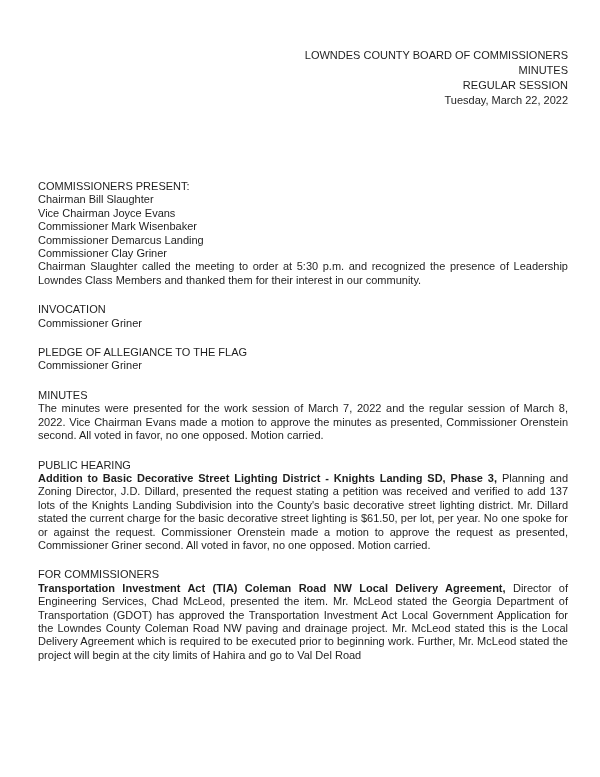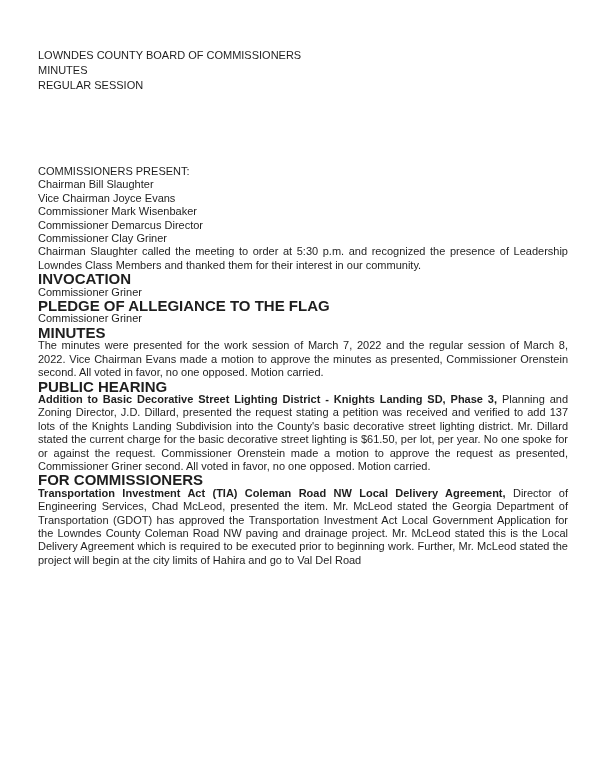--- a/index.html
+++ b/index.html
@@ -17,7 +17,7 @@
     background:#ffffff;
   }
   .doc-header {
-    text-align:left;
+    text-align:right;
     font-size:11px;
     line-height:15px;
   }

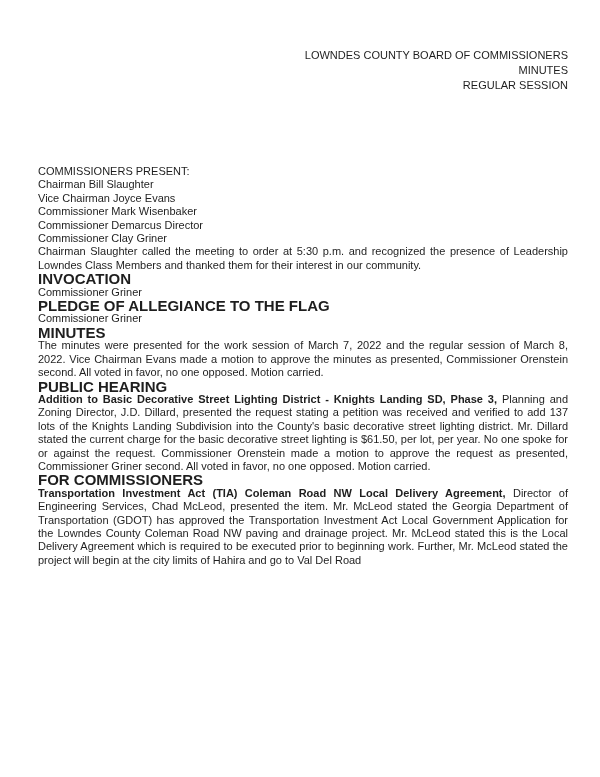--- a/index.html
+++ b/index.html
@@ -53,6 +53,7 @@
     <div>LOWNDES COUNTY BOARD OF COMMISSIONERS</div>
     <div>MINUTES</div>
     <div>REGULAR SESSION</div>
+    <div>Tuesday, March 22, 2022</div>
   </div>
 
   <div class="attendance">

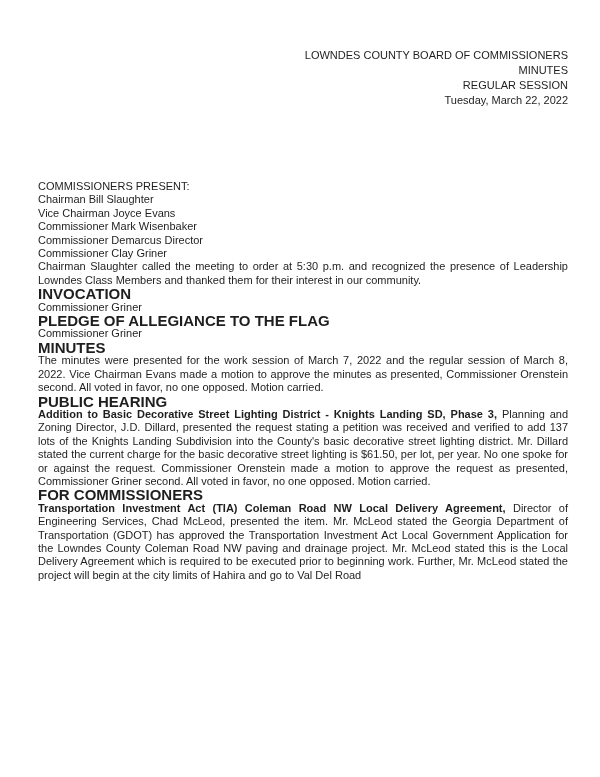--- a/index.html
+++ b/index.html
@@ -61,7 +61,7 @@
     <div class="plain-line">Chairman Bill Slaughter</div>
     <div class="plain-line">Vice Chairman Joyce Evans</div>
     <div class="plain-line">Commissioner Mark Wisenbaker</div>
-    <div class="plain-line">Commissioner Demarcus Director</div>
+    <div class="plain-line">Commissioner Demarcus Landing</div>
     <div class="plain-line">Commissioner Clay Griner</div>
   </div>
 

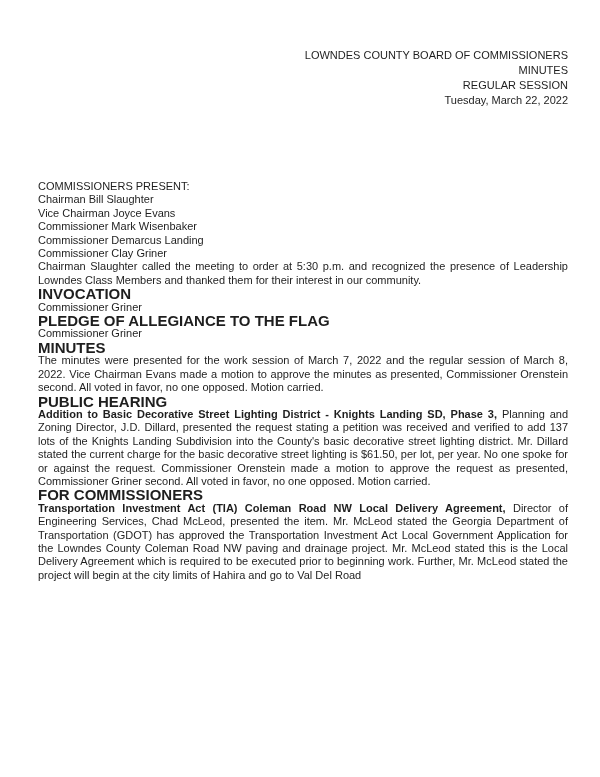--- a/index.html
+++ b/index.html
@@ -34,9 +34,10 @@
     margin-top:0;
   }
   .section-heading {
-    font-size:15px;
+    font-size:11px;
     line-height:13.4px;
-    font-weight:bold;
+    font-weight:normal;
+    margin-top:16px;
   }
   .plain-line {
     font-size:11px;

